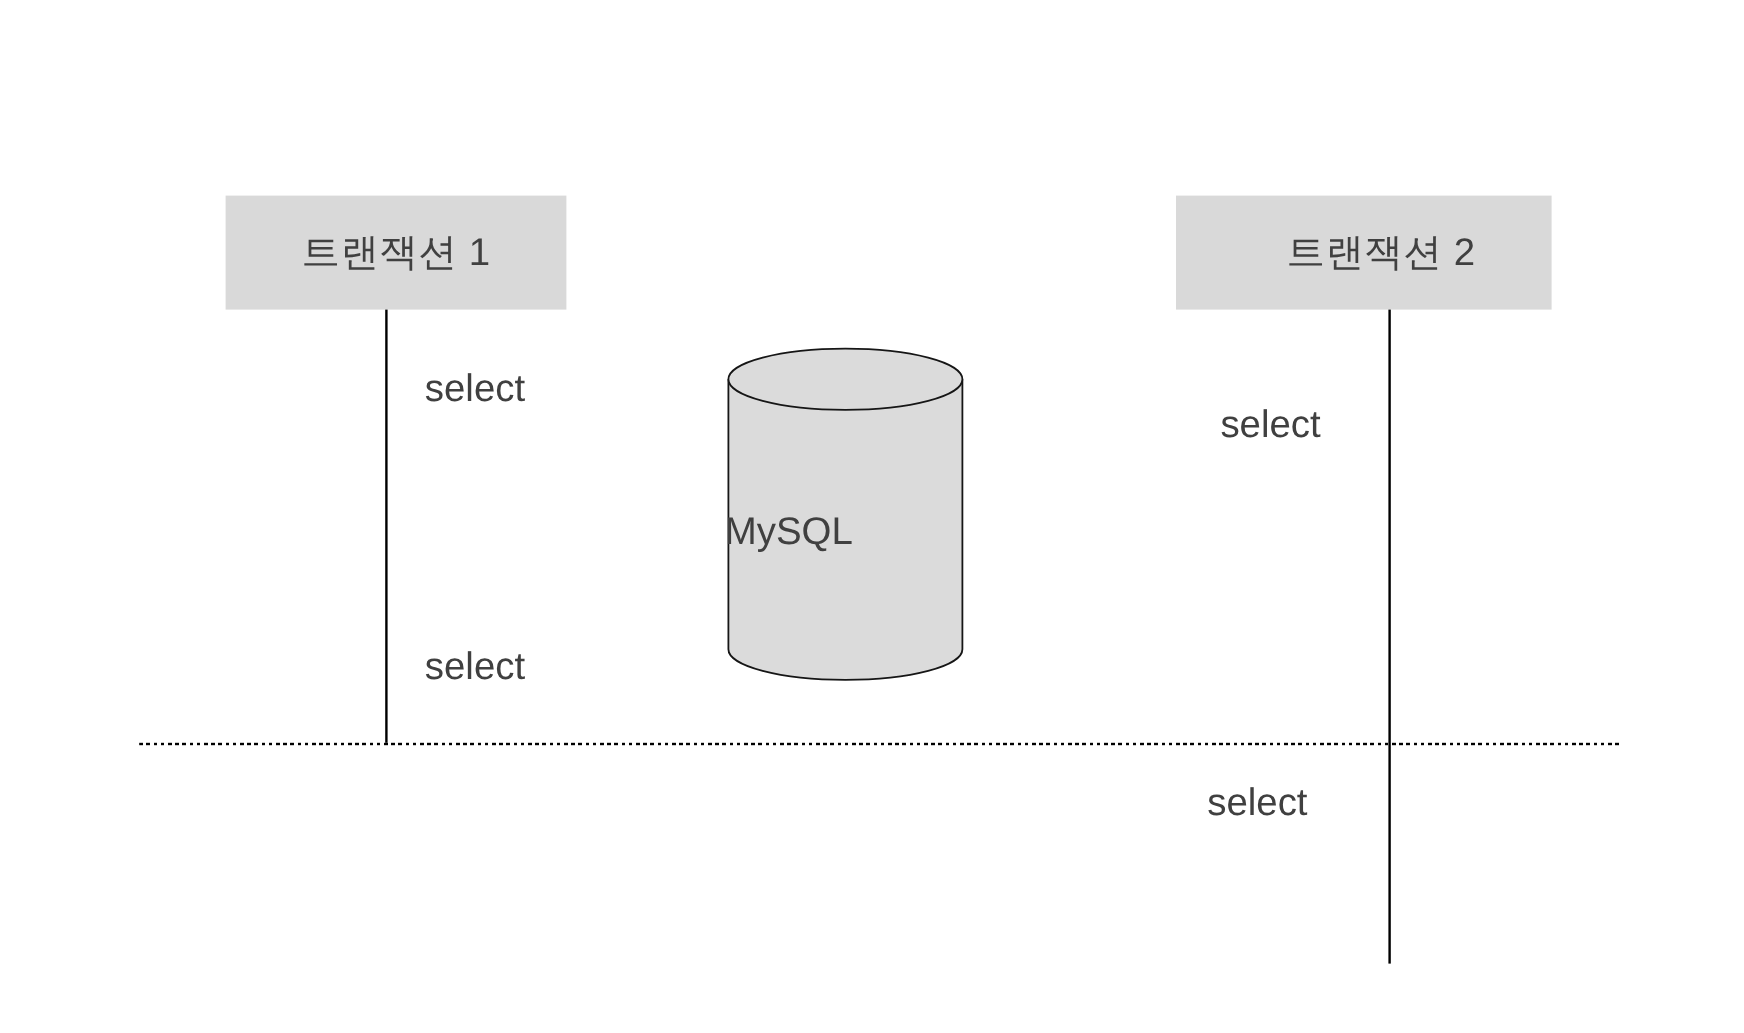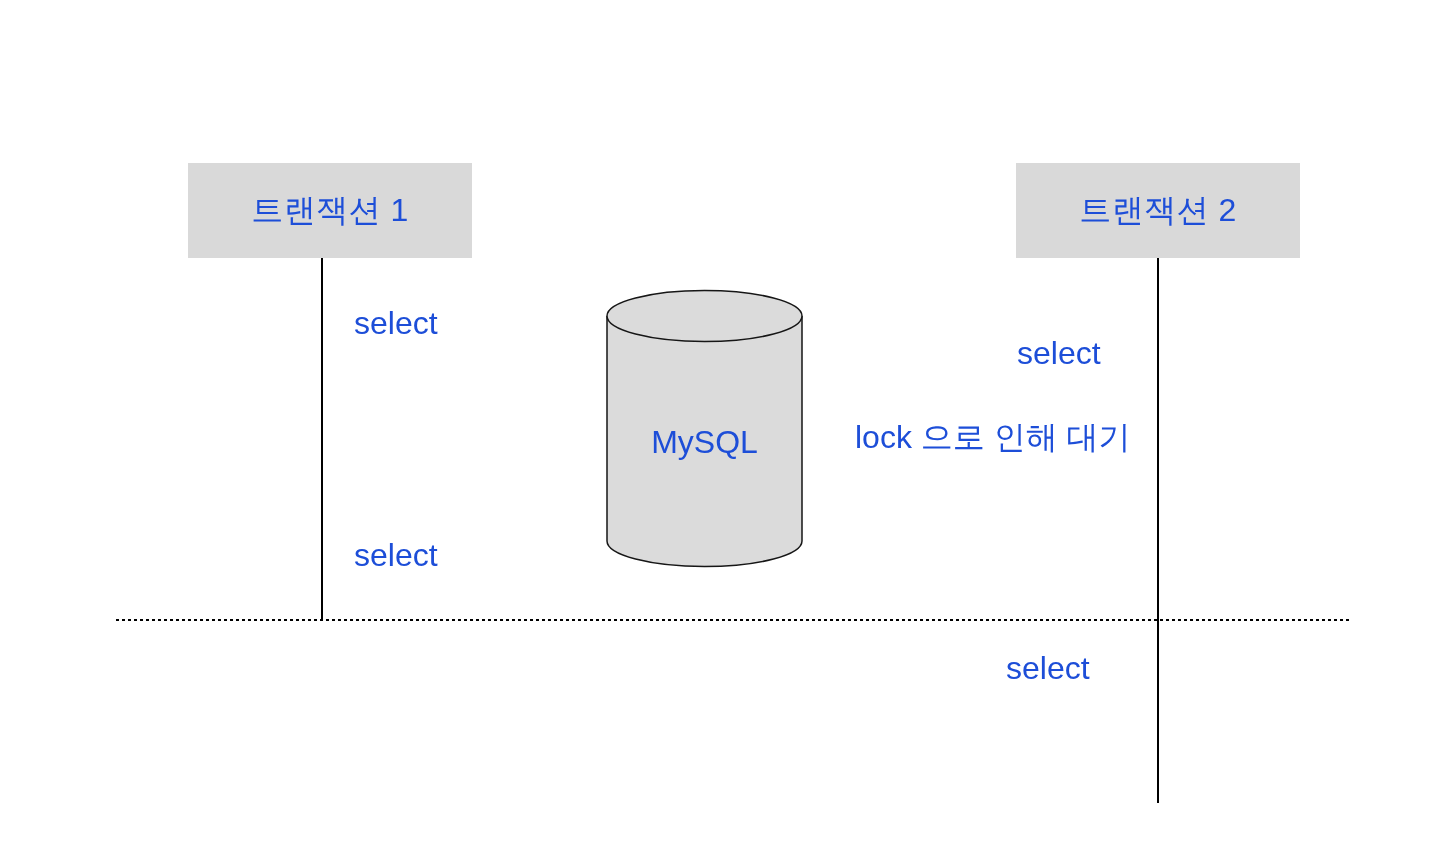--- a/index.html
+++ b/index.html
@@ -13,7 +13,7 @@
     height: 861px;
     background: #ffffff;
     font-family: "Liberation Sans", "DejaVu Sans", sans-serif;
-    color: #1d4ed8;
+    color: #404040;
     overflow: hidden;
   }
   .tx-box {

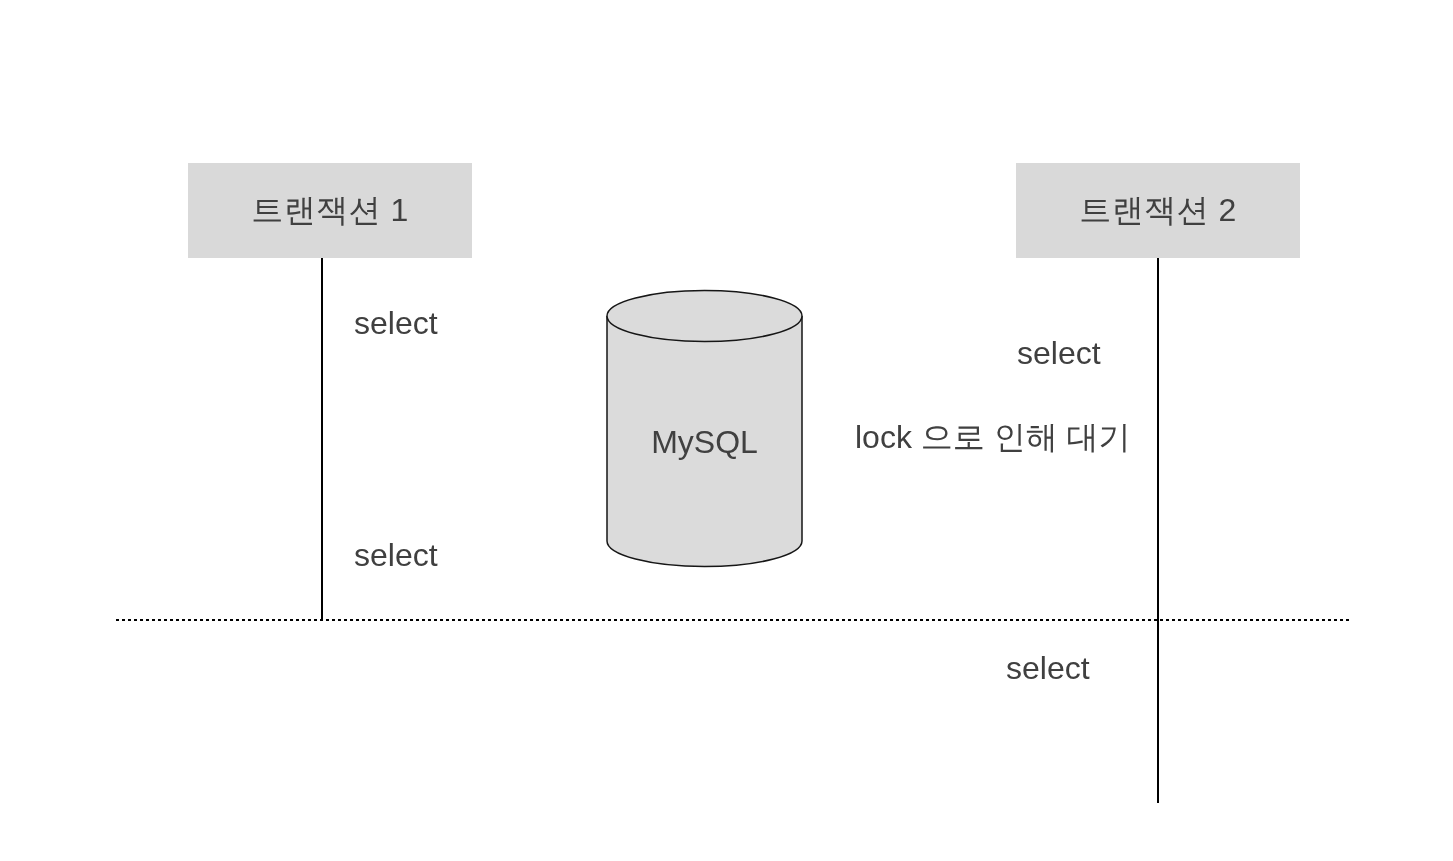--- a/index.html
+++ b/index.html
@@ -29,7 +29,7 @@
     letter-spacing: 0.5px;
   }
   .tx-box.t1 { left: 188px; }
-  .tx-box.t2 { left: 1016px; }
+  .tx-box.t2 { left: 980px; padding-left: 29px; }
   .lifeline {
     position: absolute;
     width: 2px;

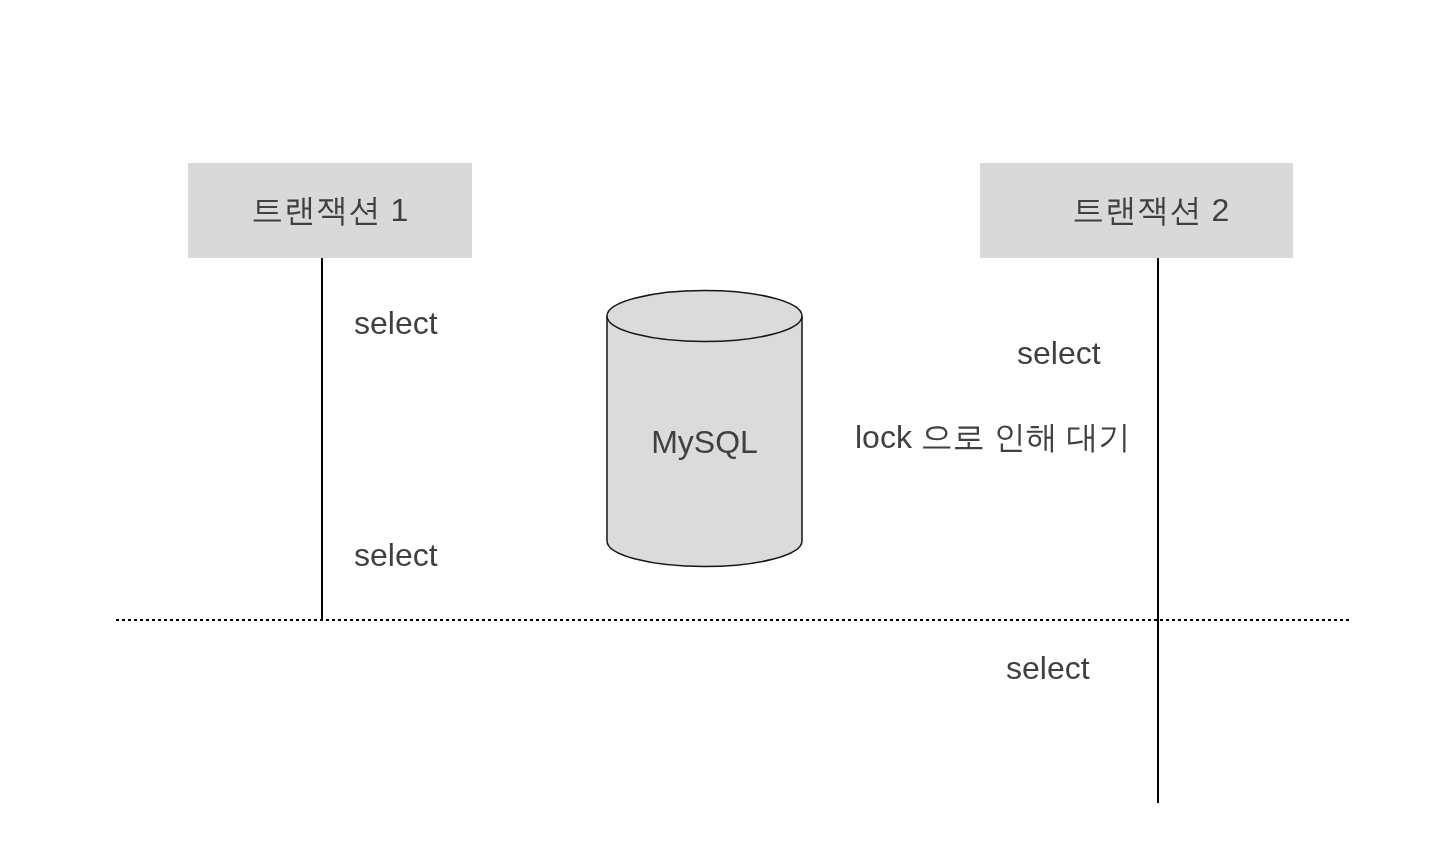--- a/index.html
+++ b/index.html
@@ -57,7 +57,7 @@
     left: 604px;
     top: 426px;
     width: 201px;
-    text-align: center;
+    text-align: left;
     font-size: 32px;
     line-height: 32px;
   }

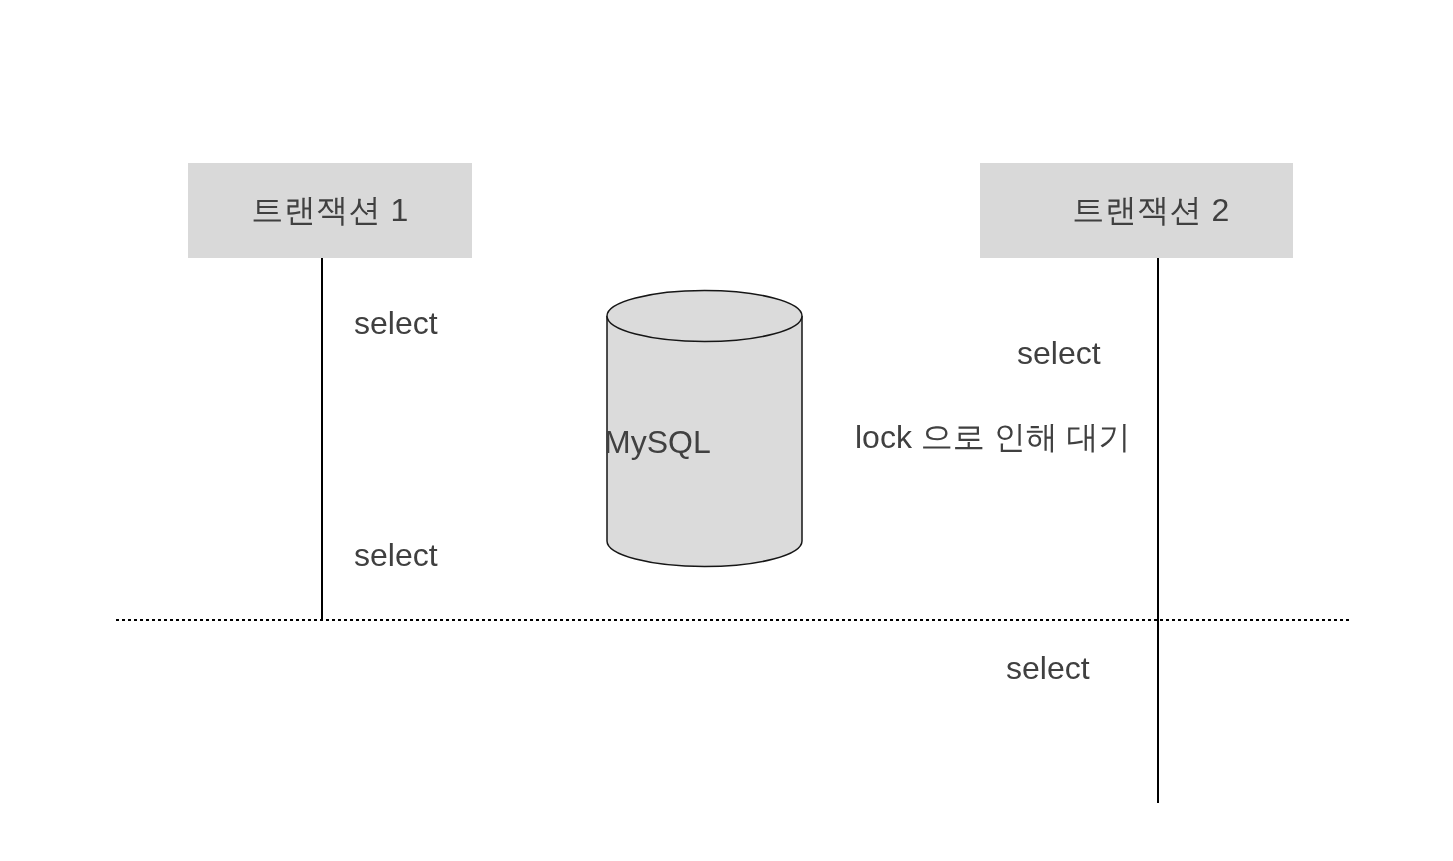--- a/index.html
+++ b/index.html
@@ -103,7 +103,6 @@
 
   <div class="event-label ev-tx2-select1">select</div>
 
-  <div class="event-label ev-lock-note">lock 으로 인해 대기</div>
 
   <div class="event-label ev-tx2-select2">select</div>
 

